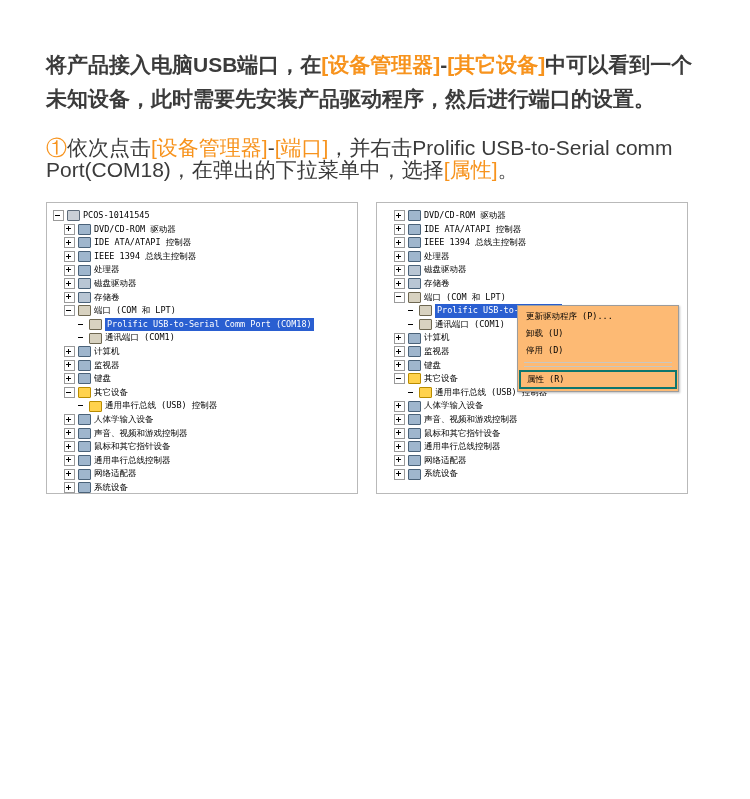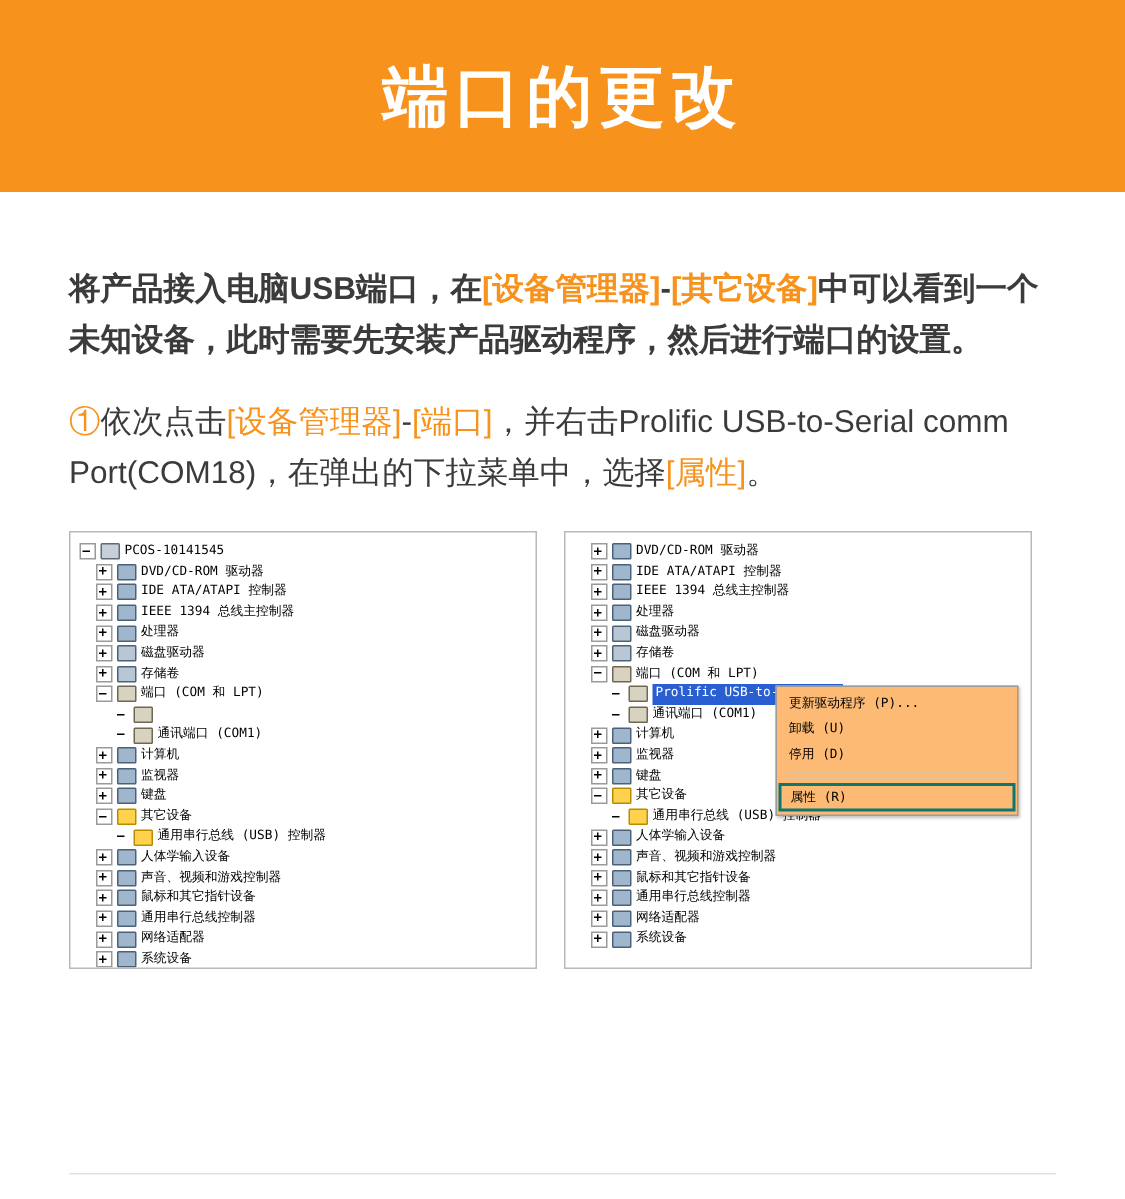--- a/index.html
+++ b/index.html
@@ -204,9 +204,6 @@
 
 <div class="page">
 
-  <div class="header">
-    <div class="header-title">端口的更改</div>
-  </div>
 
   <div class="content">
 

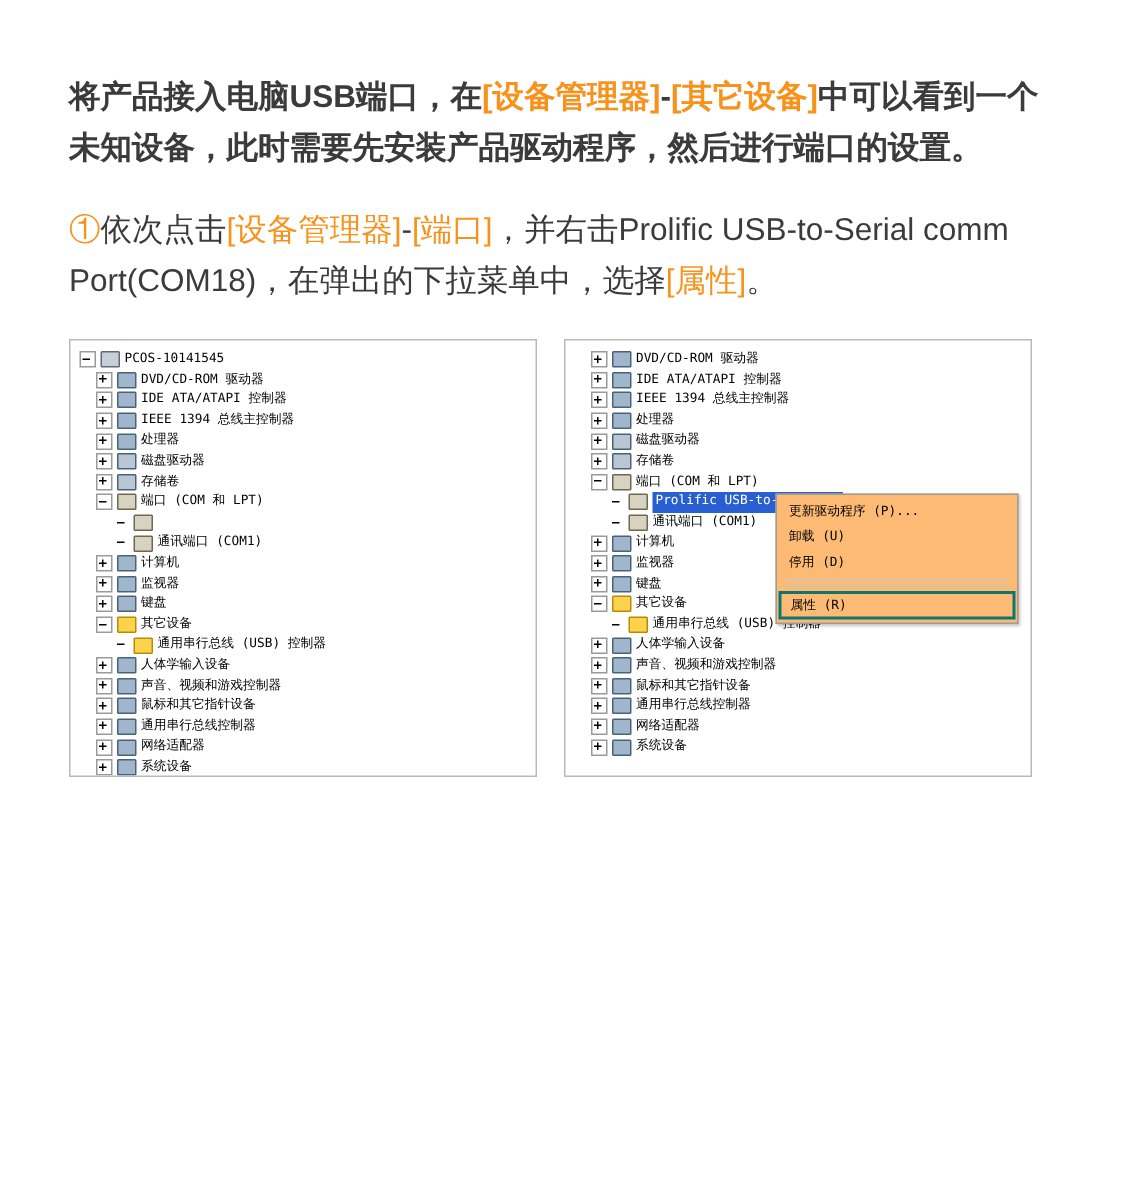--- a/index.html
+++ b/index.html
@@ -49,7 +49,7 @@
   }
   .step {
     font-size: 21px;
-    line-height: 34px;
+    line-height: 22px;
     color: #3b3b3b;
   }
   .step .circle-num {

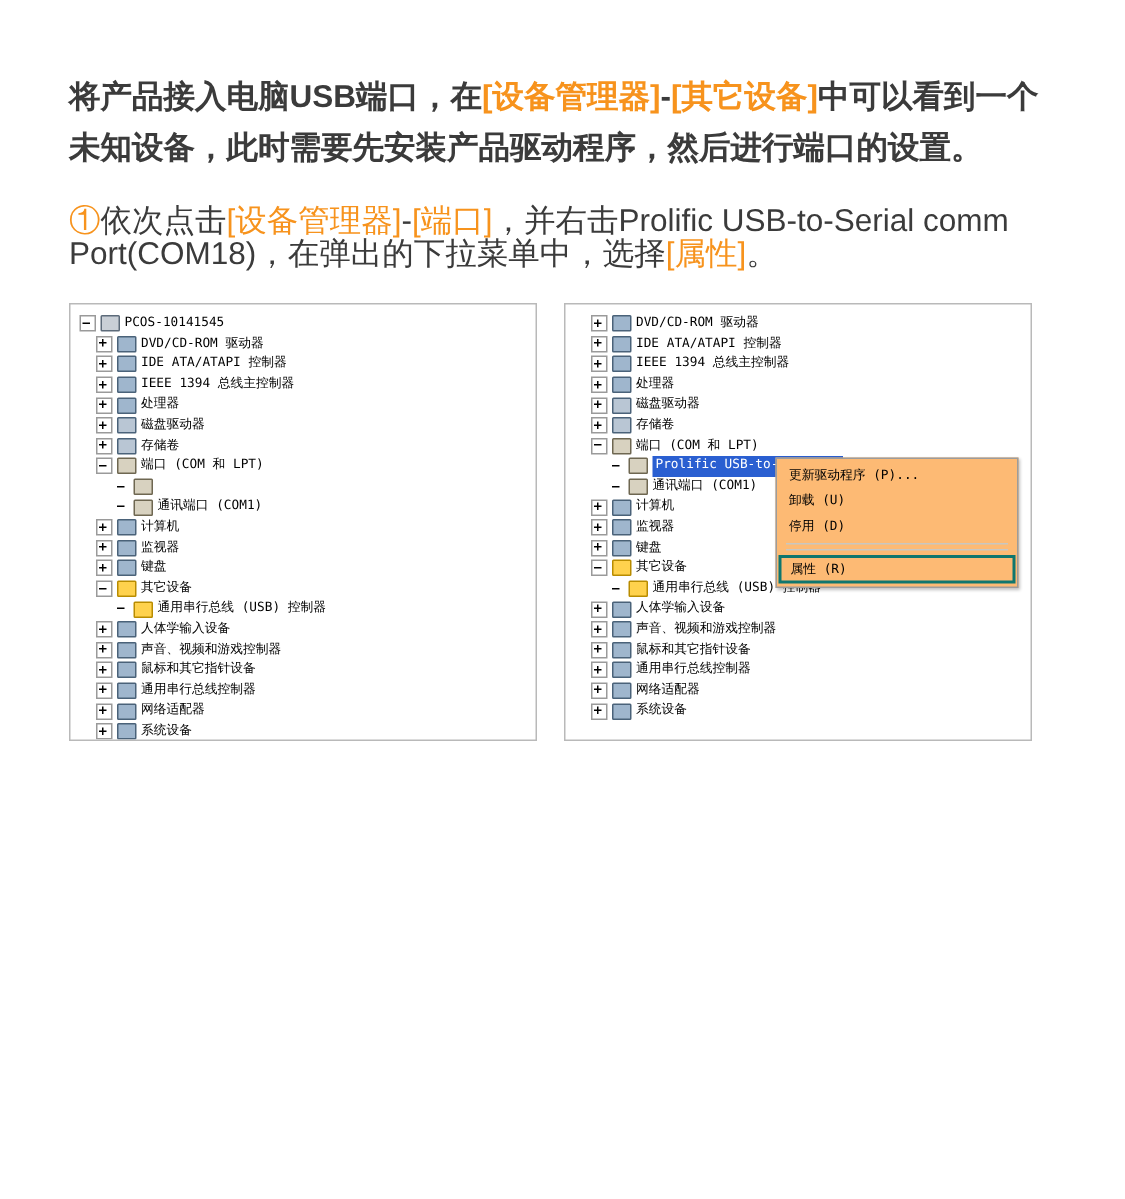--- a/index.html
+++ b/index.html
@@ -258,6 +258,7 @@
             <div class="node indent2">
               <span class="exp none"></span>
               <span class="ico port"></span>
+              <span class="lbl selected">Prolific USB-to-Serial Comm Port (COM18)</span>
             </div>
             <div class="node indent2">
               <span class="exp none"></span>

